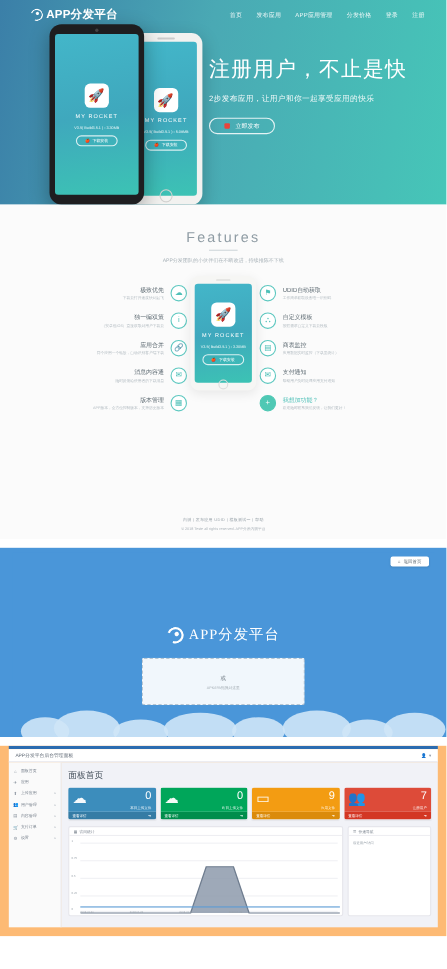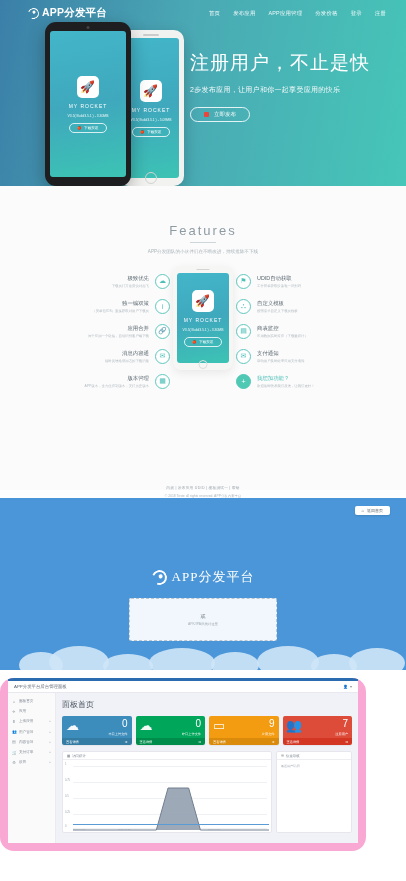--- a/index.html
+++ b/index.html
@@ -72,7 +72,7 @@
 
   
   .features { position: relative; width: 406px; height: 304px; background: #fbfbfb; }
-  .feat-head { text-align: center; padding-top: 37px; }
+  .feat-head { text-align: center; padding-top: 22px; }
   .feat-title { font-size: 13px; color: #8e9ba3; letter-spacing: 2px; font-weight: normal; }
   .feat-underline { width: 26px; height: 1px; background: #cfd6da; margin: 4px auto 0; }
   .feat-sub { font-size: 4.6px; color: #a9b3b9; margin-top: 6px; }

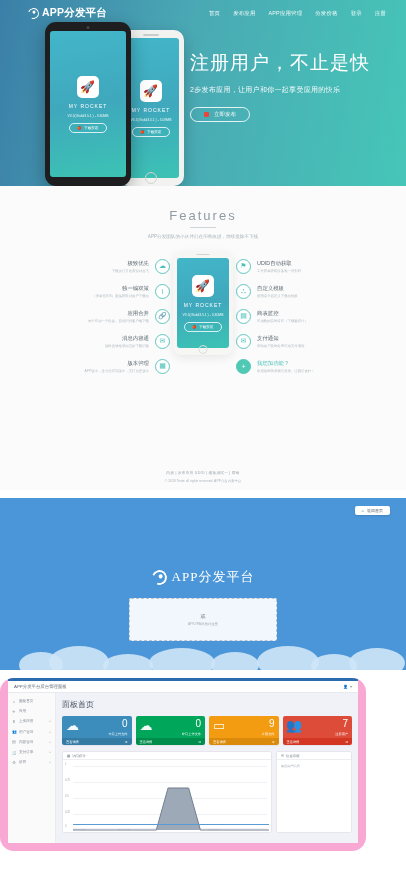--- a/index.html
+++ b/index.html
@@ -139,7 +139,7 @@
 
   
   .admin-gap { height: 8px; background: #ffffff; }
-  .admin { position: relative; width: 366px; height: 173px; background: #f9a8d4; overflow: hidden; border-radius: 14px; }
+  .admin { position: relative; width: 406px; height: 173px; background: #fdba74; overflow: hidden; }
   .admin-topline { height: 3px; background: #2b6cb0; margin: 0 8px; }
   .admin-head {
     height: 12px; background: #fff; margin: 0 8px; display: flex; align-items: center;

